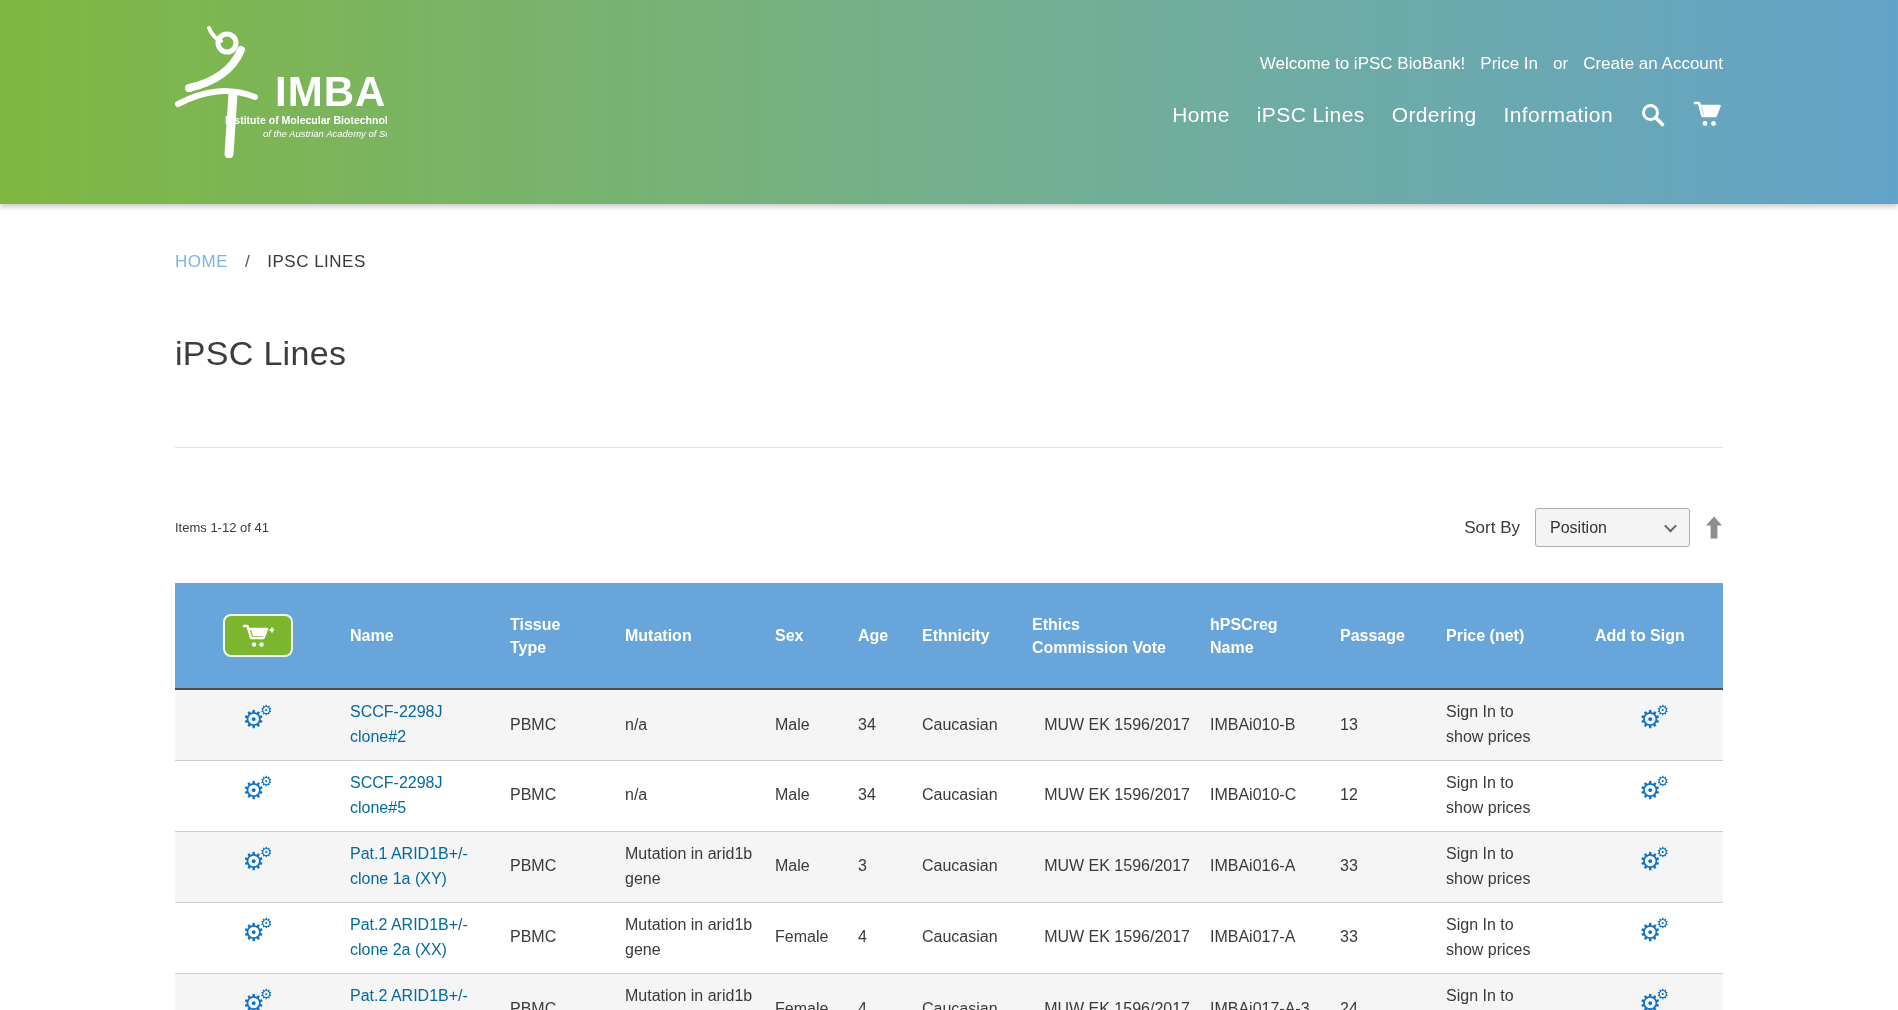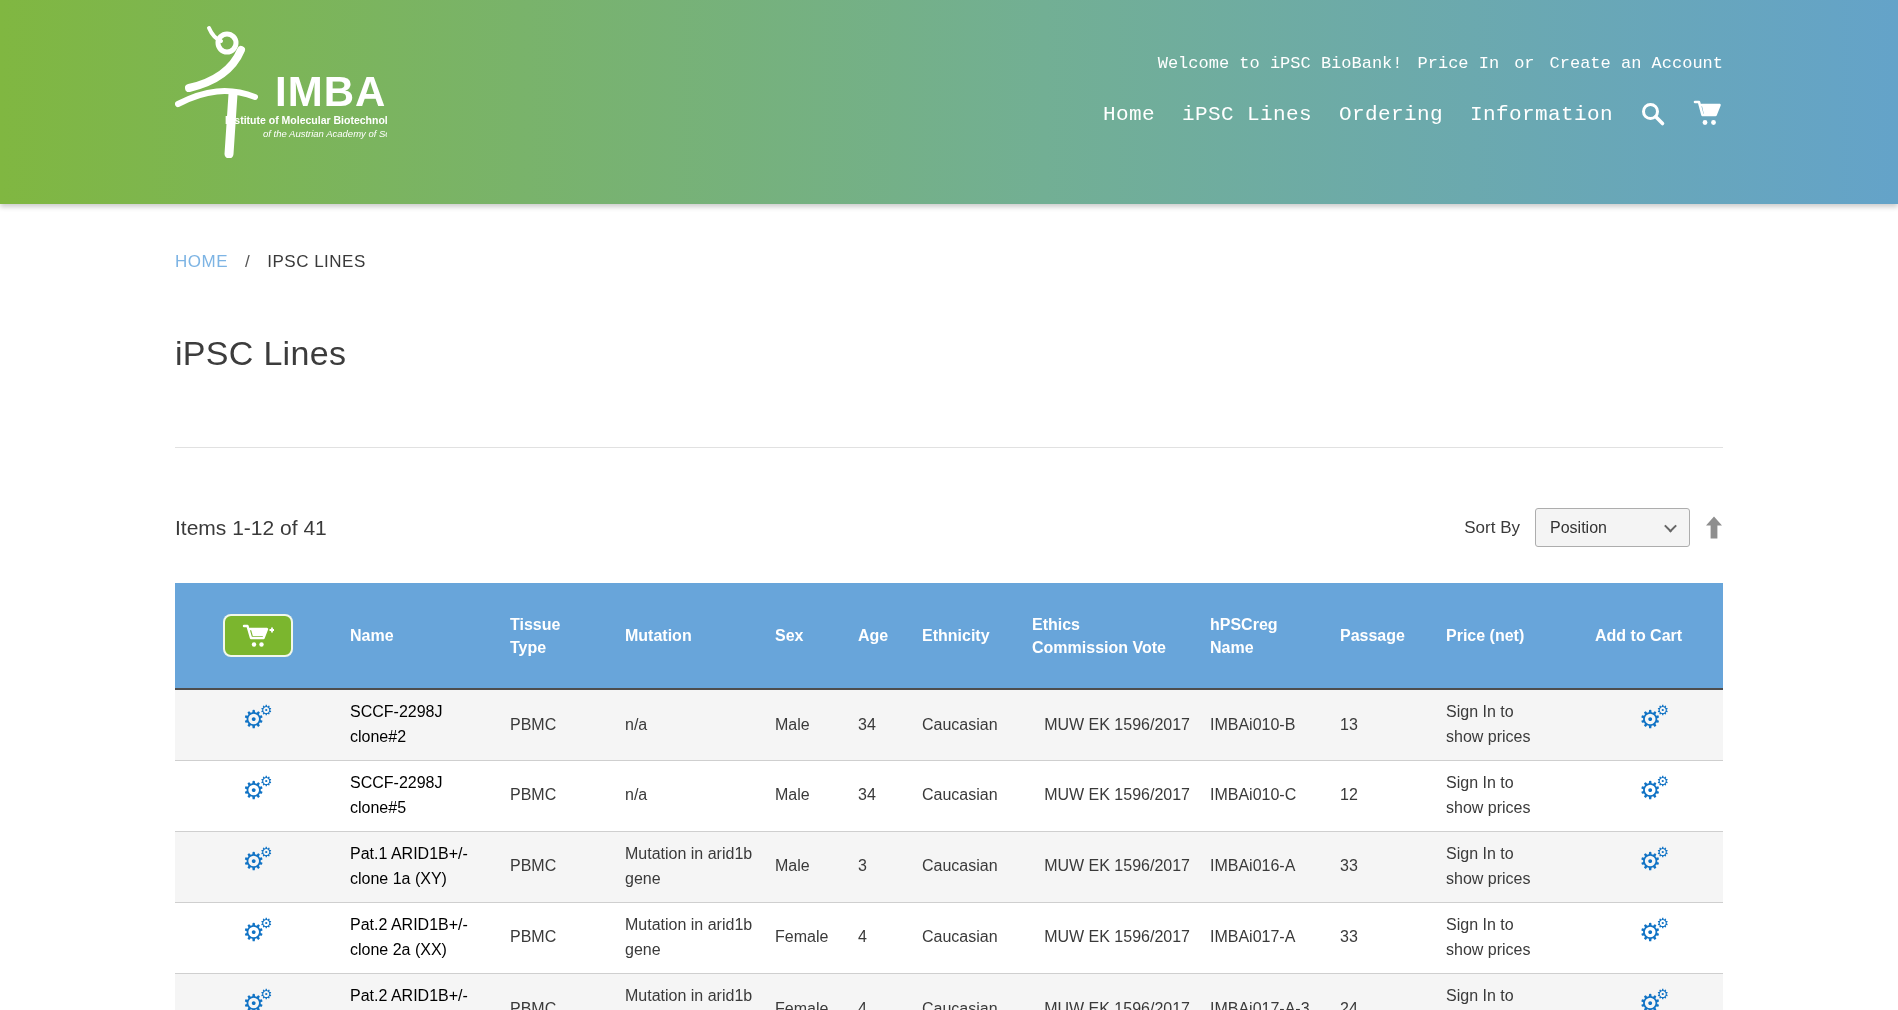--- a/index.html
+++ b/index.html
@@ -23,7 +23,7 @@
 
   .header-right {
     position:absolute; right:0; top:54px;
-    display:flex; flex-direction:column; align-items:flex-end;font-family:Liberation Mono, monospace;
+    display:flex; flex-direction:column; align-items:flex-end;
   }
   .welcome-row { display:flex; align-items:baseline; gap:15px; color:#fff; font-size:17px; }
   .welcome-row a { color:#fff; text-decoration:none; cursor:pointer; }

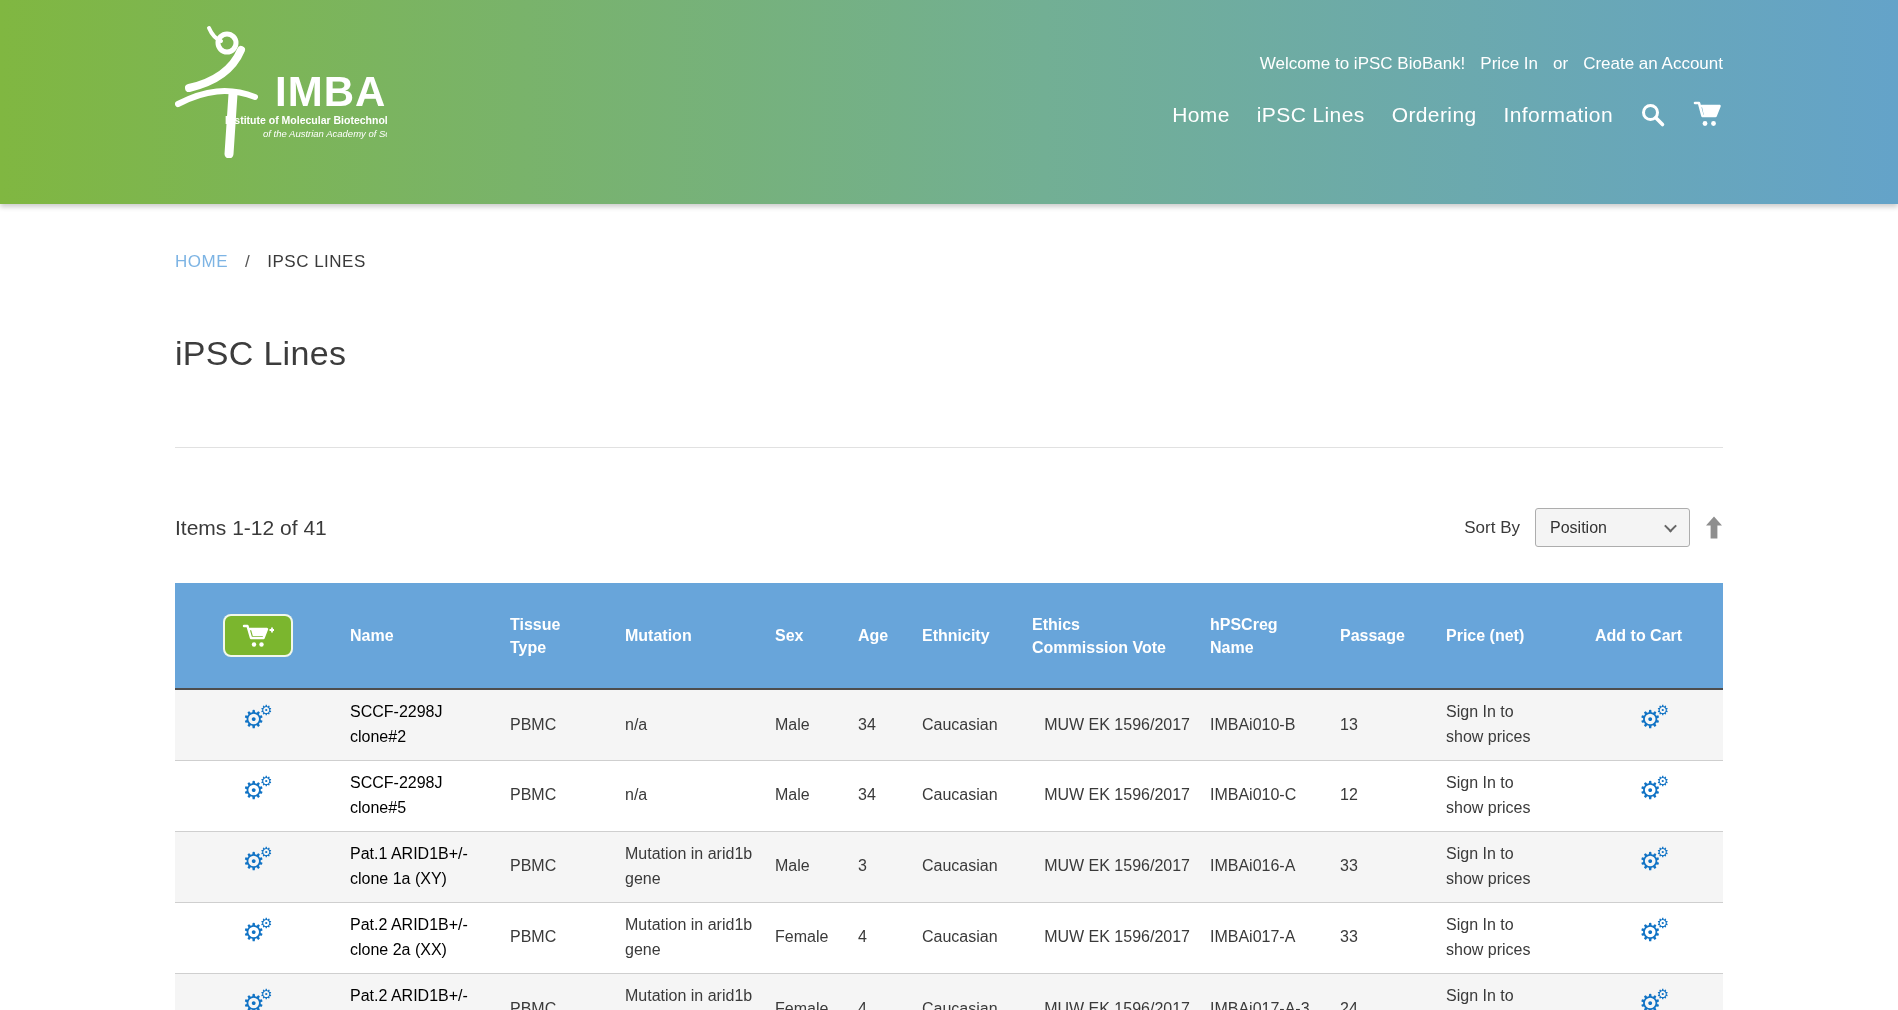--- a/index.html
+++ b/index.html
@@ -50,7 +50,7 @@
 
   
   .toolbar { margin-top:60px; display:flex; justify-content:space-between; align-items:center; }
-  .items-count { font-size:21px; color:#3a3a3a; }
+  .items-count { font-size:13px; color:#3a3a3a; }
   .sorter { display:flex; align-items:center; gap:15px; }
   .sorter-label { font-size:17px; color:#3a3a3a; }
   .sort-select {

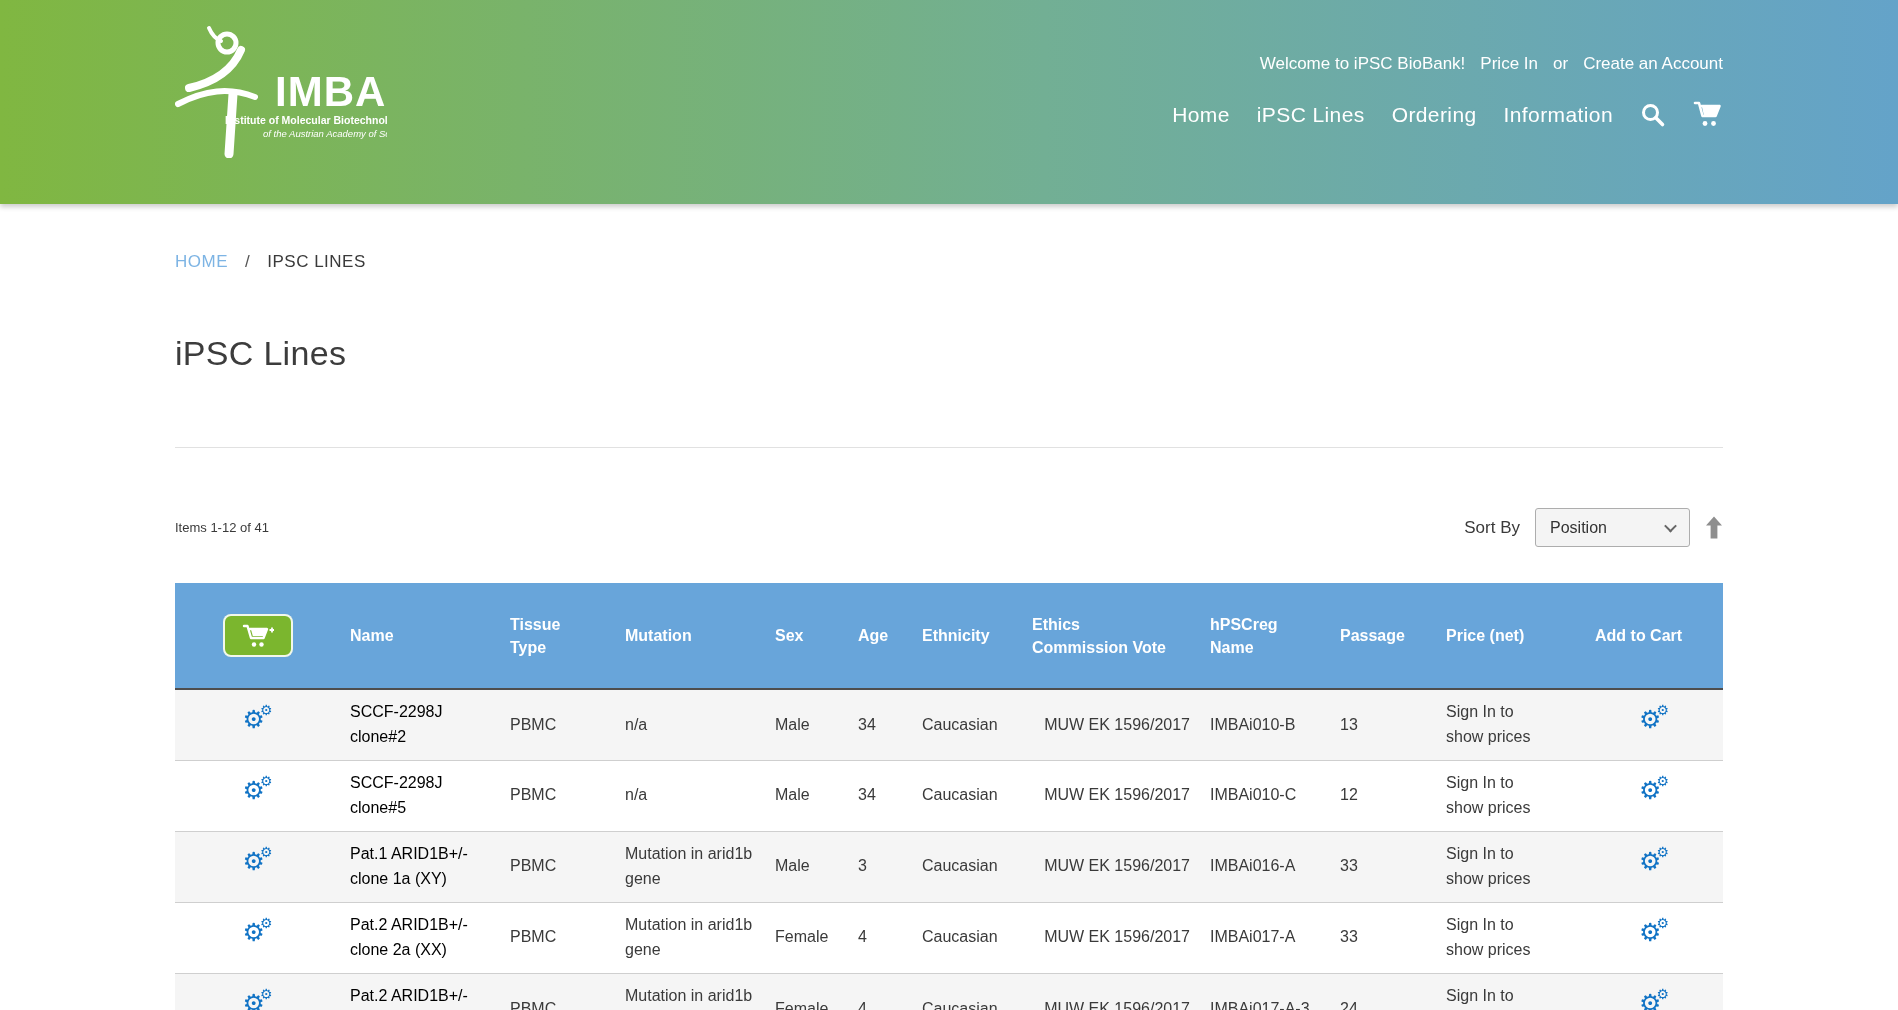--- a/index.html
+++ b/index.html
@@ -214,7 +214,7 @@
 Name</th>
         <th>Passage</th>
         <th>Price (net)</th>
-        <th>Add to Cart</th>
+        <th>Add to Sign</th>
       </tr>
     </thead>
     <tbody>

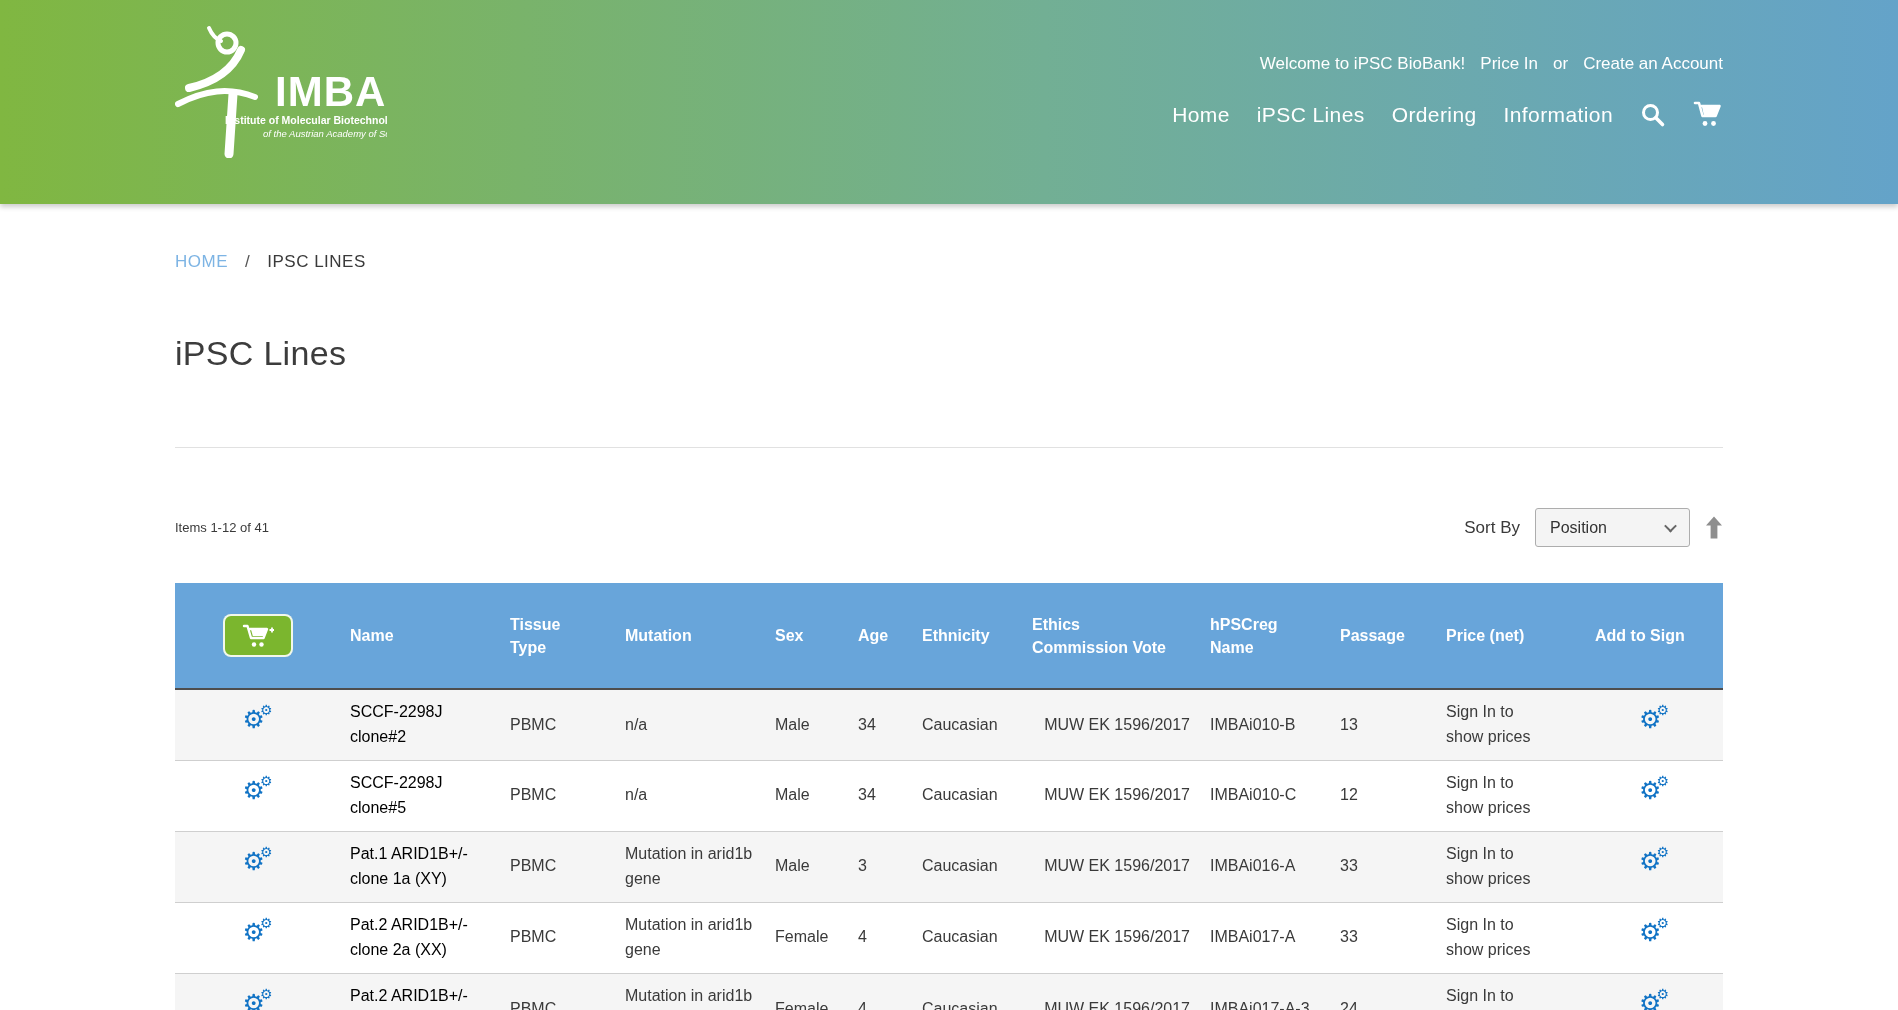--- a/index.html
+++ b/index.html
@@ -77,7 +77,7 @@
   tbody tr { border-top:1px solid #cfcfcf; }
   tbody tr:first-child { border-top:none; }
   tbody tr:nth-child(odd) { background:#f5f5f5; }
-  td a.name-link { color:#000000; text-decoration:none; cursor:pointer; }
+  td a.name-link { color:#0369a1; text-decoration:none; cursor:pointer; }
   .nowrap { white-space:nowrap;text-align:right; }
   .price-text { display:inline-block; max-width:98px; }
 

